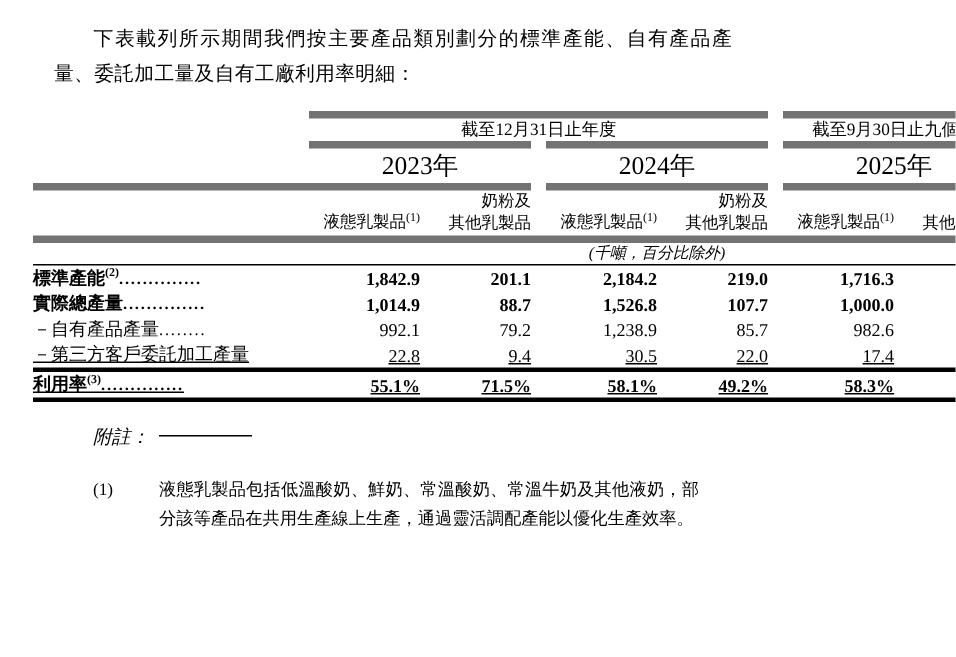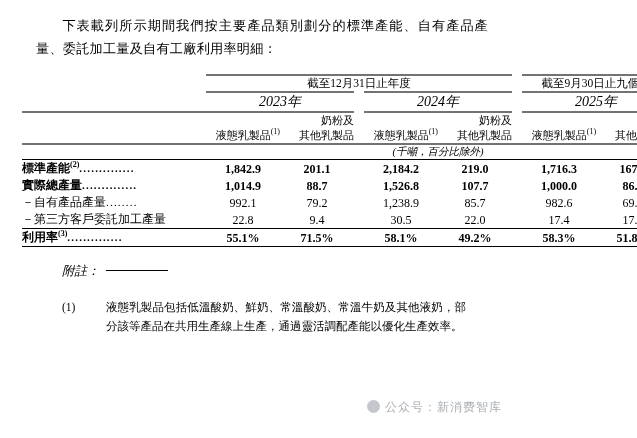--- a/index.html
+++ b/index.html
@@ -51,7 +51,7 @@
     padding-bottom: 3px;
   }
   .rule-top {
-    border-top: 2px solid #737373;
+    border-top: 5px solid #737373;
   }
   .yr {
     text-align: center;

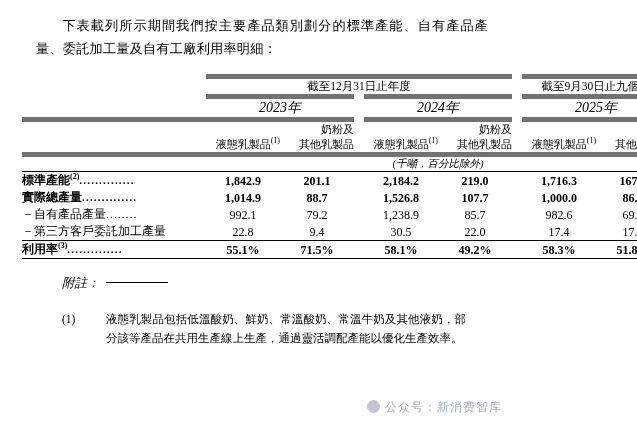--- a/index.html
+++ b/index.html
@@ -55,10 +55,9 @@
   }
   .yr {
     text-align: center;
-    font-size: 14px;
+    font-size: 17px;
     padding-bottom: 3px;
     padding-top: 5px;
-    font-style: italic;
   }
   .subhdr {
     text-align: right;

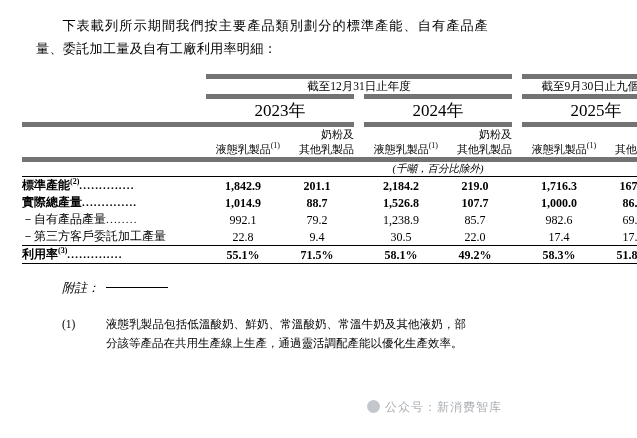--- a/index.html
+++ b/index.html
@@ -87,7 +87,7 @@
     font-size: 11px;
   }
   .num {
-    text-align: center;
+    text-align: right;
     font-size: 12px;
     padding: 5px 4px 5px 0;
     white-space: nowrap;

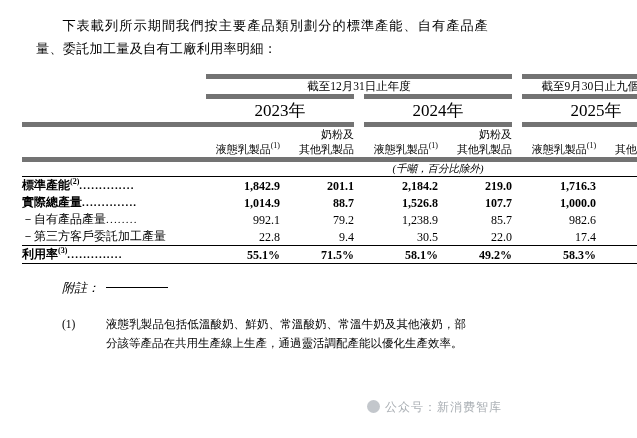--- a/index.html
+++ b/index.html
@@ -94,7 +94,7 @@
   }
   .num.bold { font-weight: bold; }
   tr.topline td { border-top: 1px solid #000; }
-  tr.botline td { border-bottom: 1px solid #000000; }
+  tr.botline td { border-bottom: 3px solid #000000; text-decoration: underline; }
 
   .notes {
     margin-top: 14px;

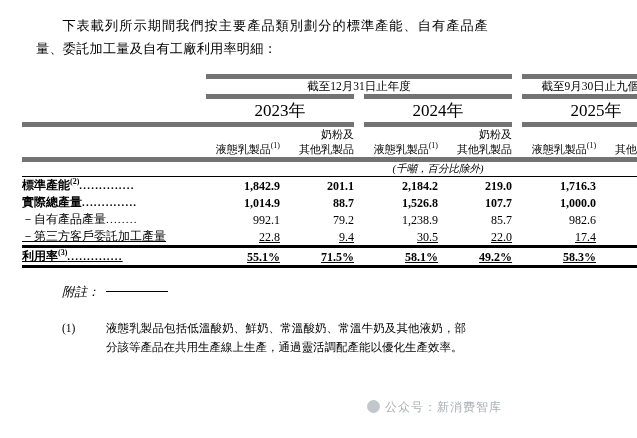--- a/index.html
+++ b/index.html
@@ -286,9 +286,6 @@
     </div>
   </div>
 
-  <div class="watermark">
-    <span class="wm-logo"></span><span>公众号：新消费智库</span>
-  </div>
 
 </div>
 

